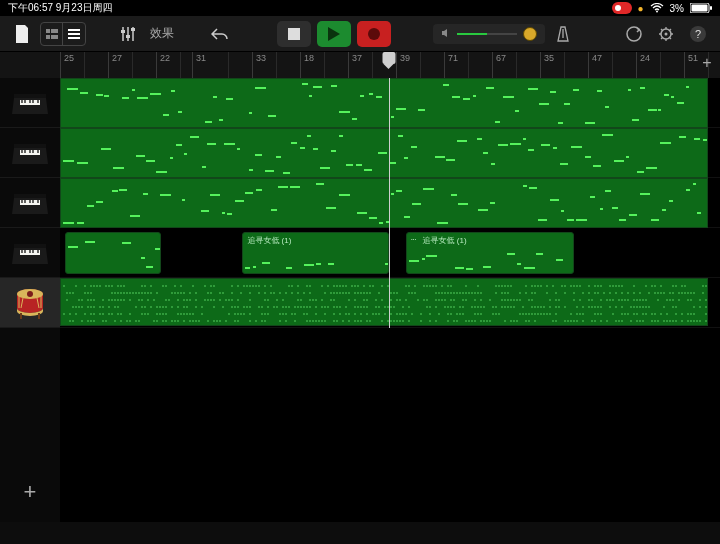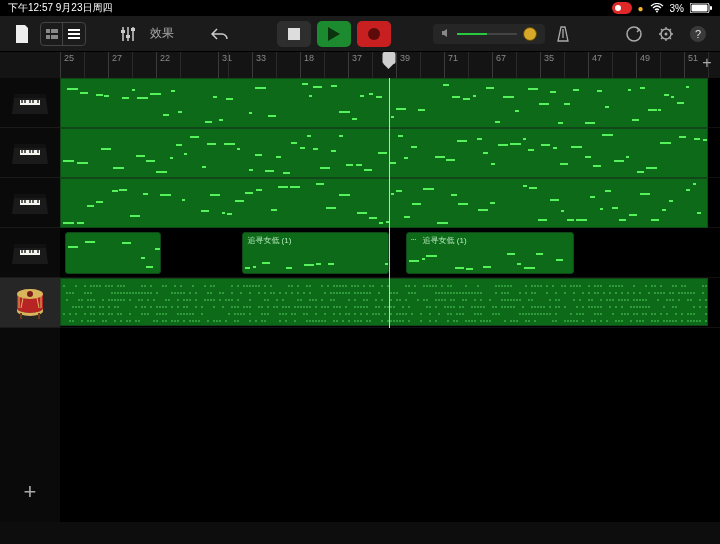--- a/index.html
+++ b/index.html
@@ -65,7 +65,7 @@
 <body>
 
 <div class="status-bar">
-  <div class="left">下午12:57  9月23日周四</div>
+  <div class="left">下午06:57  9月23日周四</div>
   <div class="right">
     <span>
         <svg width="20" height="12">

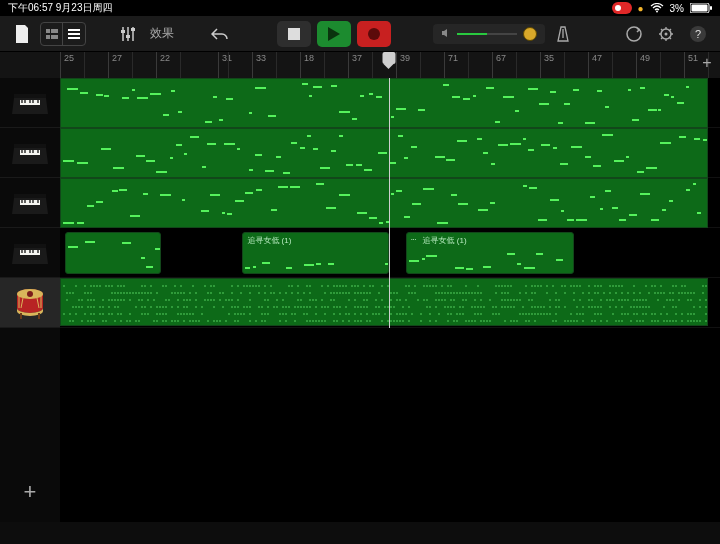--- a/index.html
+++ b/index.html
@@ -197,7 +197,7 @@
       <div class="tick" style="left: 72px;"></div>
       <div class="tick" style="left: 96px; border-left-color: rgb(58, 58, 58);">22</div>
       <div class="tick" style="left: 120px;"></div>
-      <div class="tick" style="left: 158px; border-left-color: rgb(58, 58, 58);">31</div>
+      <div class="tick" style="left: 132px; border-left-color: rgb(58, 58, 58);">31</div>
       <div class="tick" style="left: 168px;"></div>
       <div class="tick" style="left: 192px; border-left-color: rgb(58, 58, 58);">33</div>
       <div class="tick" style="left: 216px;"></div>

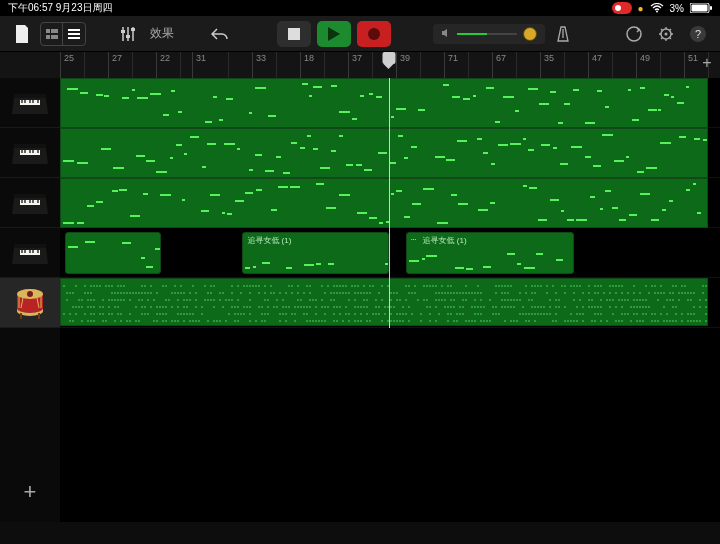--- a/index.html
+++ b/index.html
@@ -215,7 +215,7 @@
       <div class="tick" style="left: 504px;"></div>
       <div class="tick" style="left: 528px; border-left-color: rgb(58, 58, 58);">47</div>
       <div class="tick" style="left: 552px;"></div>
-      <div class="tick" style="left: 576px; border-left-color: rgb(58, 58, 58);">49</div>
+      <div class="tick" style="left: 576px; border-left-color: rgb(58, 58, 58);">24</div>
       <div class="tick" style="left: 600px;"></div>
       <div class="tick" style="left: 624px; border-left-color: rgb(58, 58, 58);">51</div>
       <div class="tick" style="left: 648px;"></div>

